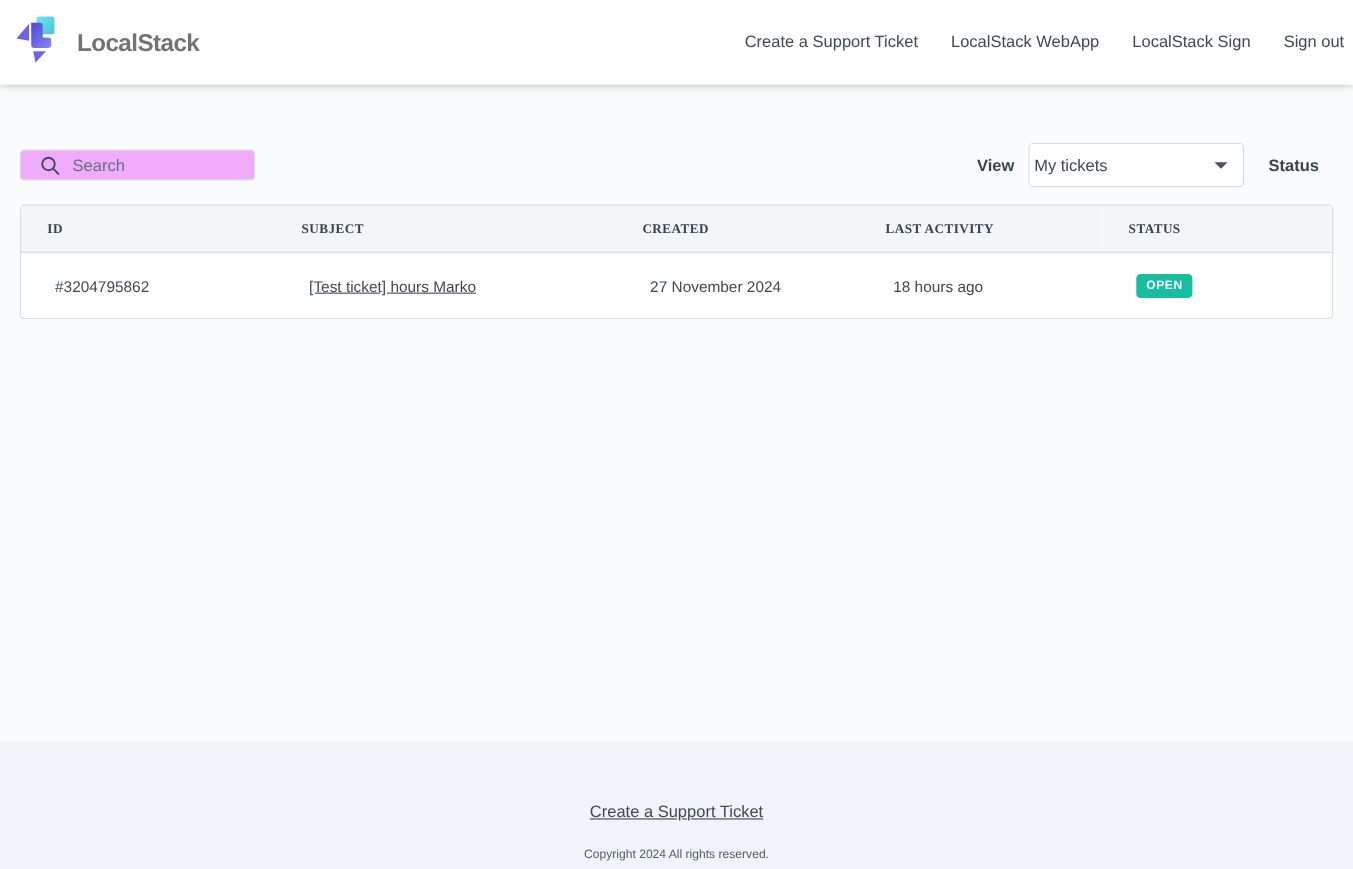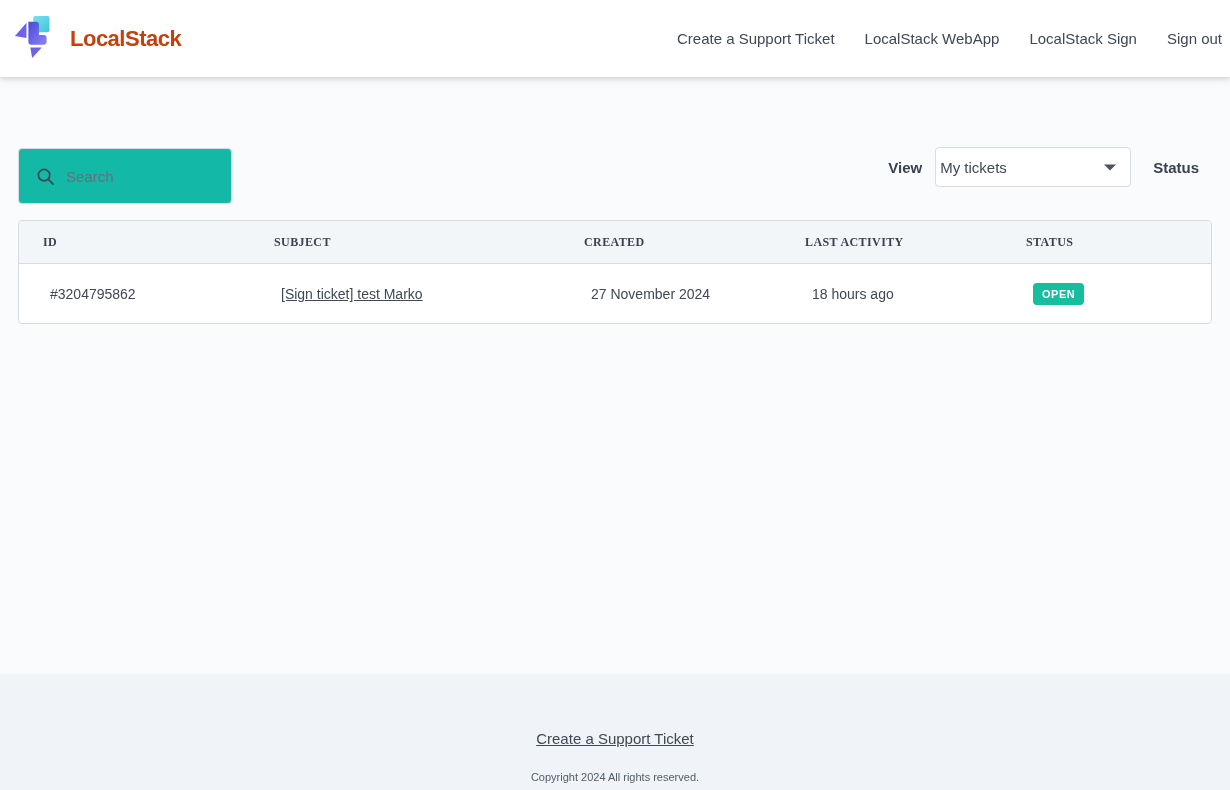--- a/index.html
+++ b/index.html
@@ -15,7 +15,7 @@
     padding: 0 8px 0 14px; position: relative; z-index: 5;
   }
   .logo { display: flex; align-items: center; gap: 10px; cursor: pointer; }
-  .logo-word { font-size: 22px; font-weight: bold; letter-spacing: -0.5px; color: #c2410c; }
+  .logo-word { font-size: 22px; font-weight: bold; letter-spacing: -0.5px; color: #737373; }
   .nav { display: flex; align-items: center; gap: 30px; }
   .nav-link { font-size: 15px; color: #3f4854; cursor: pointer; white-space: nowrap; }
 

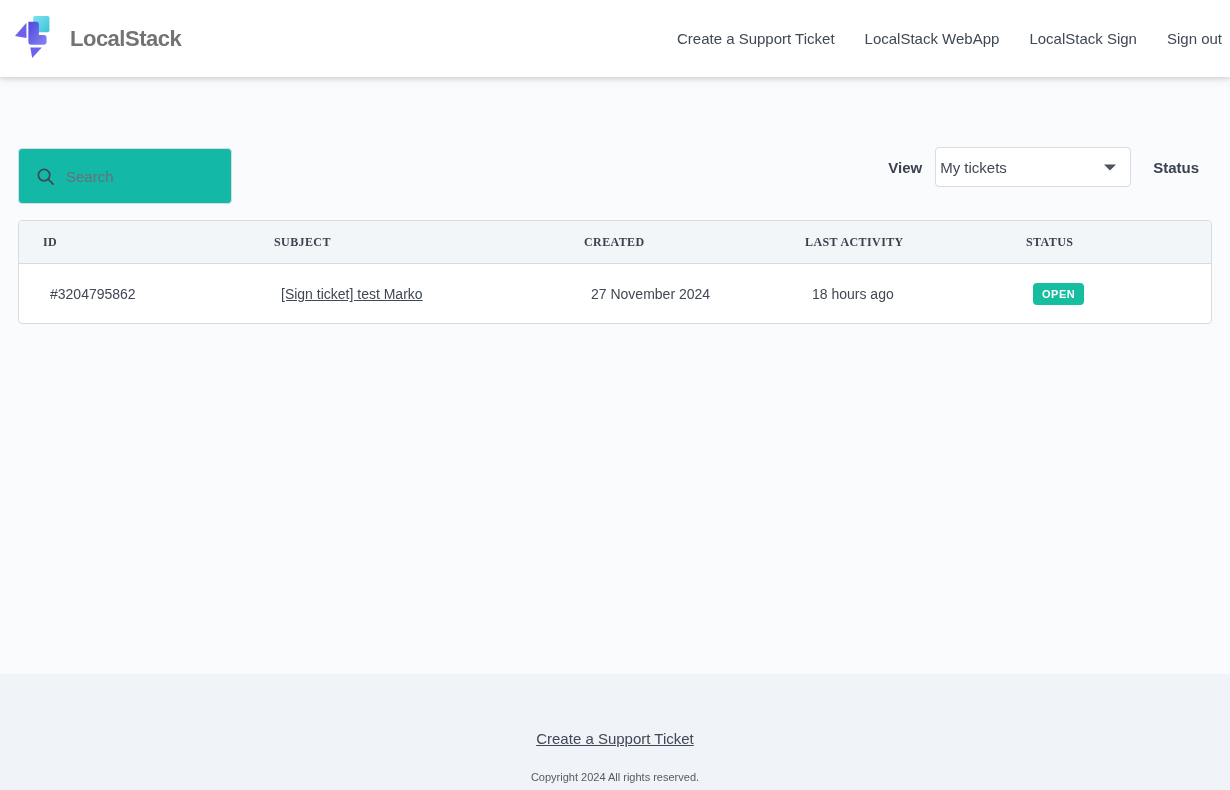--- a/index.html
+++ b/index.html
@@ -25,8 +25,8 @@
 
   .filter-row { margin-top: 53px; display: flex; align-items: center; }
   .searchbox {
-    width: 214px; height: 56px; background: #14b8a6; border: 1px solid #d7dce2;
-    border-radius: 4px; display: flex; align-items: center; padding-left: 17px; margin-top: 18px;
+    width: 214px; height: 28px; background: #f0abfc; border: 1px solid #d7dce2;
+    border-radius: 4px; display: flex; align-items: center; padding-left: 17px;
   }
   .searchbox input {
     border: none; outline: none; background: transparent; font-family: "Liberation Sans", sans-serif;

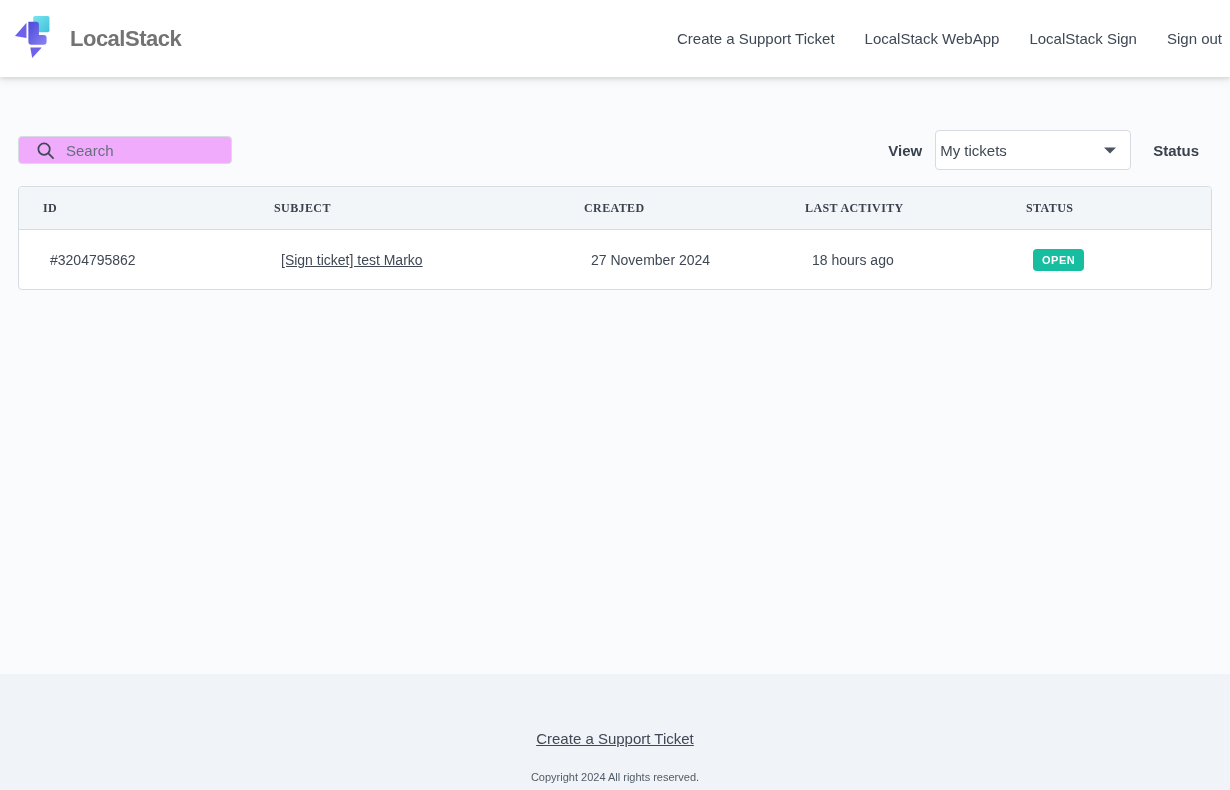--- a/index.html
+++ b/index.html
@@ -154,7 +154,7 @@
           <tr>
             <td>#3204795862</td>
             <td>
-              <a class="cell-link">[Sign ticket] test Marko</a>
+              <a class="cell-link">[Test ticket] hours Marko</a>
             </td>
             <td>27 November 2024</td>
             <td>18 hours ago</td>

